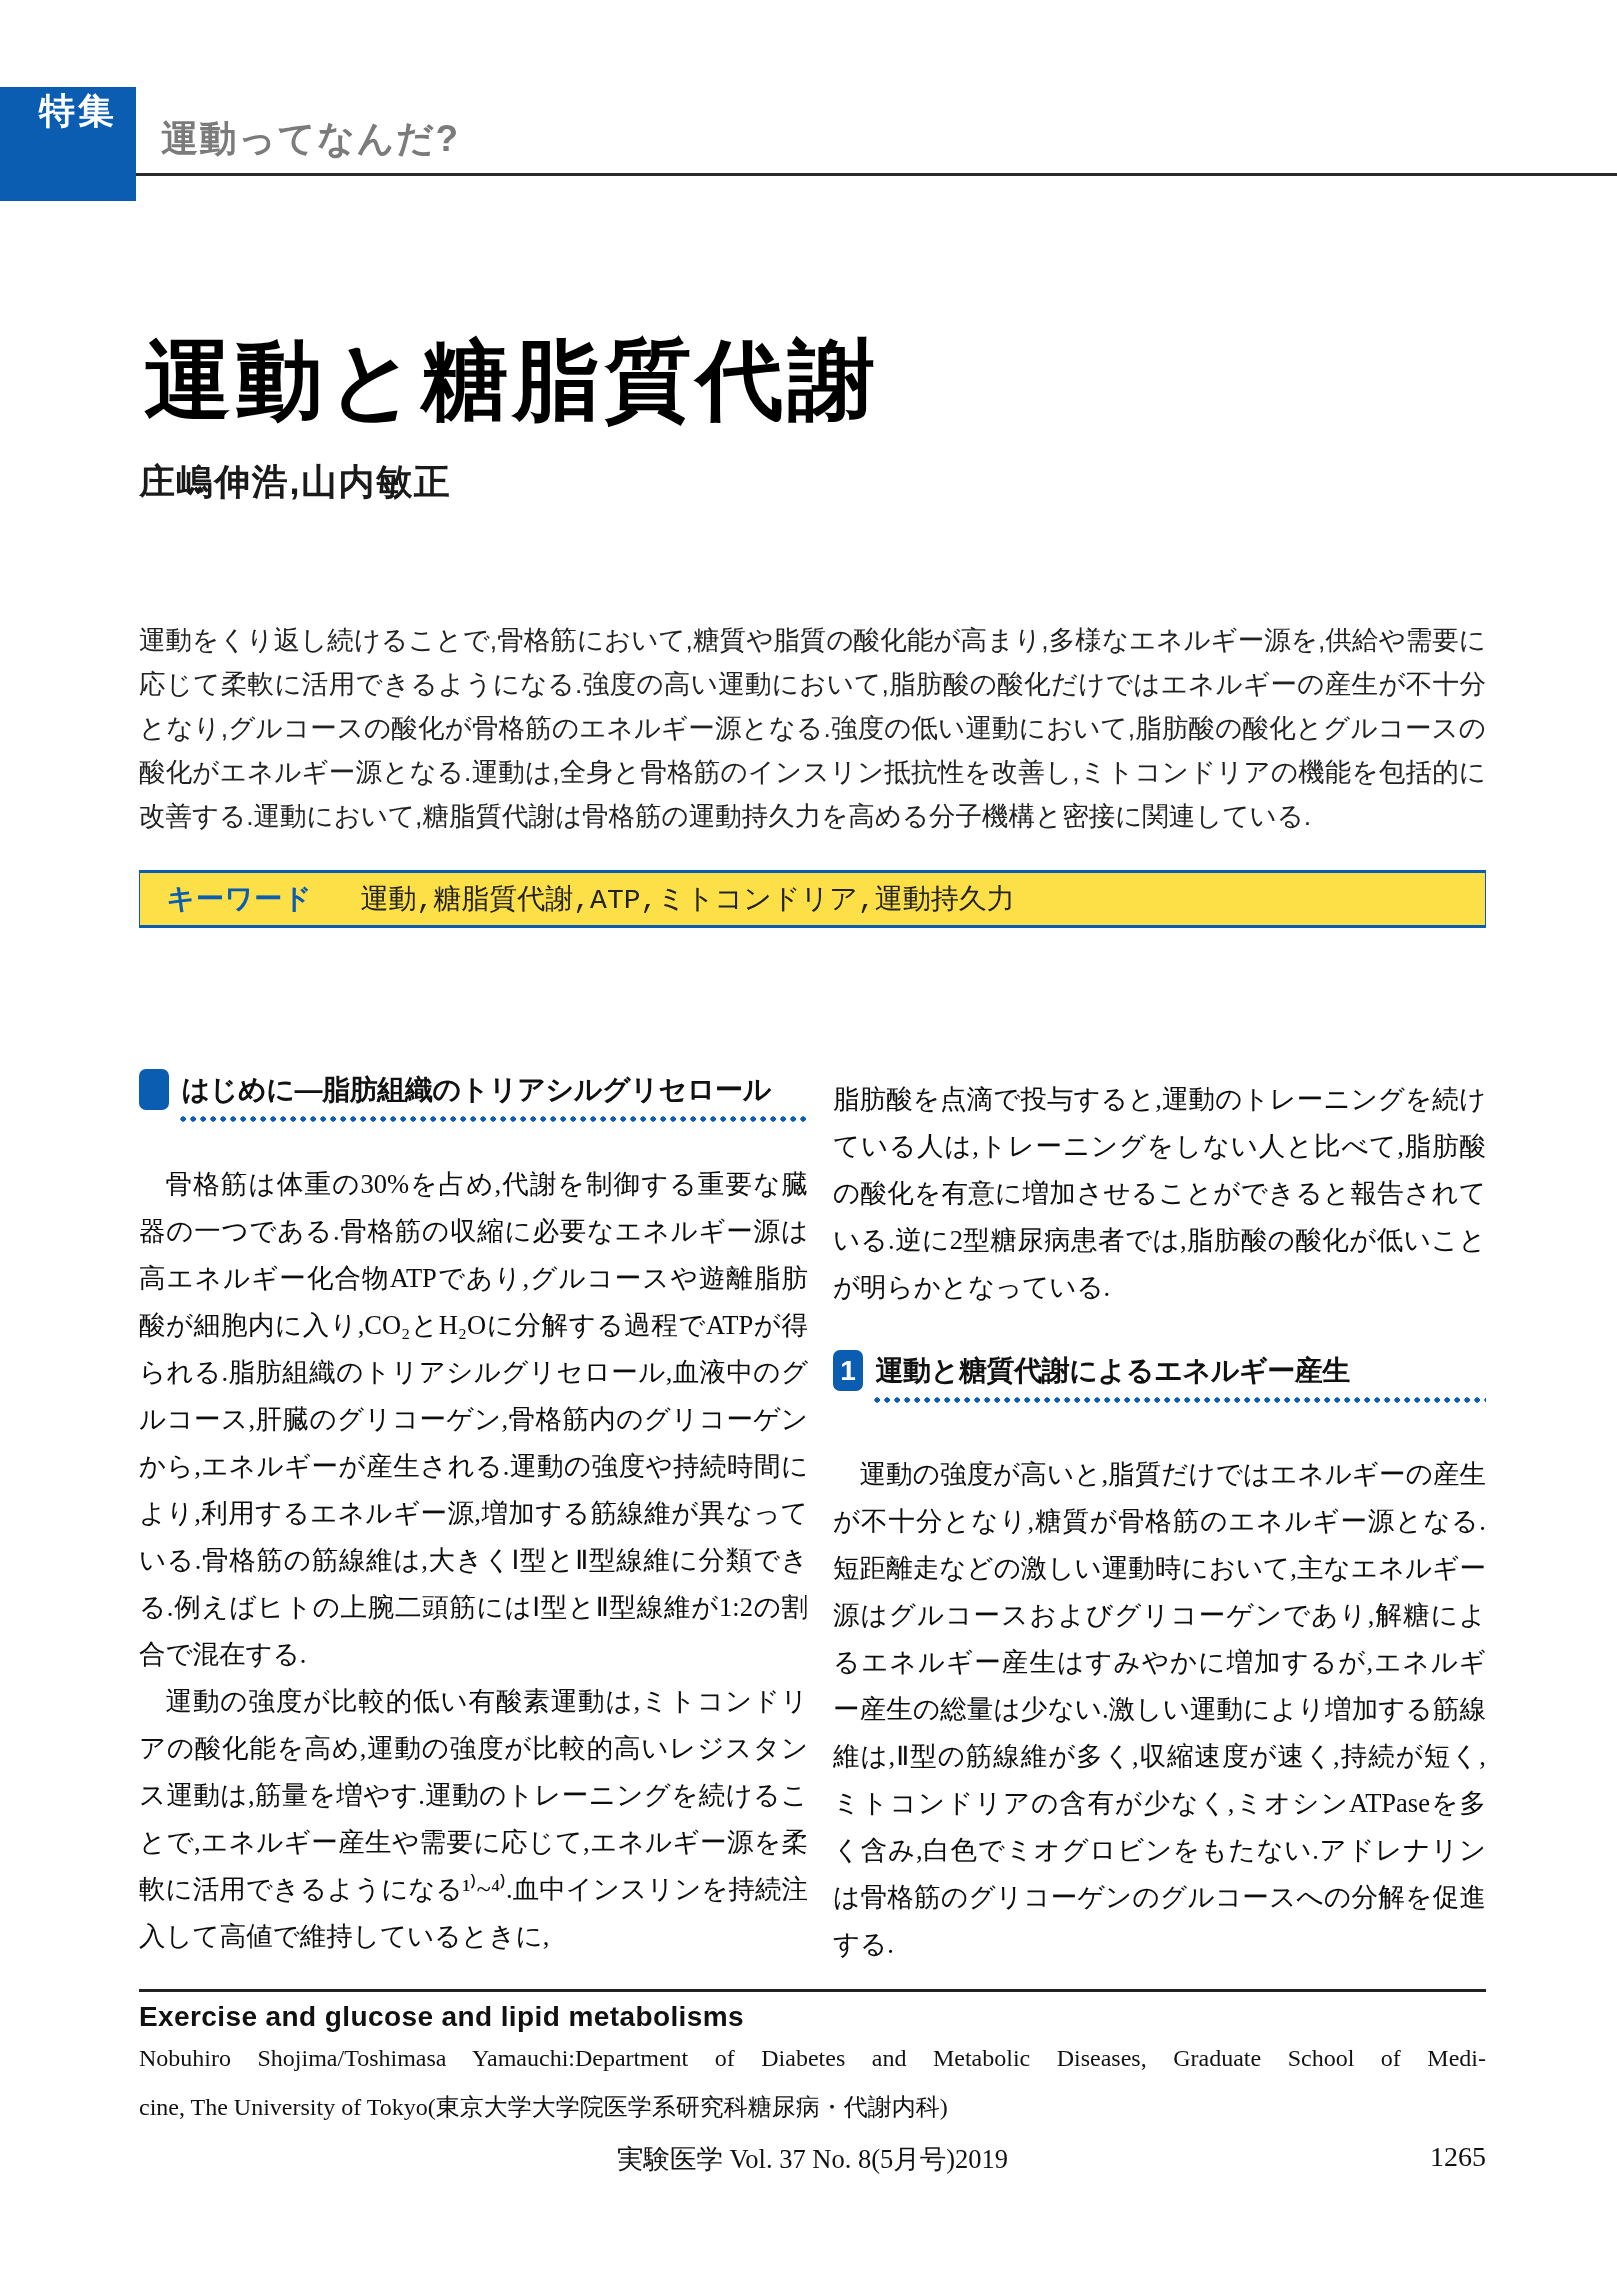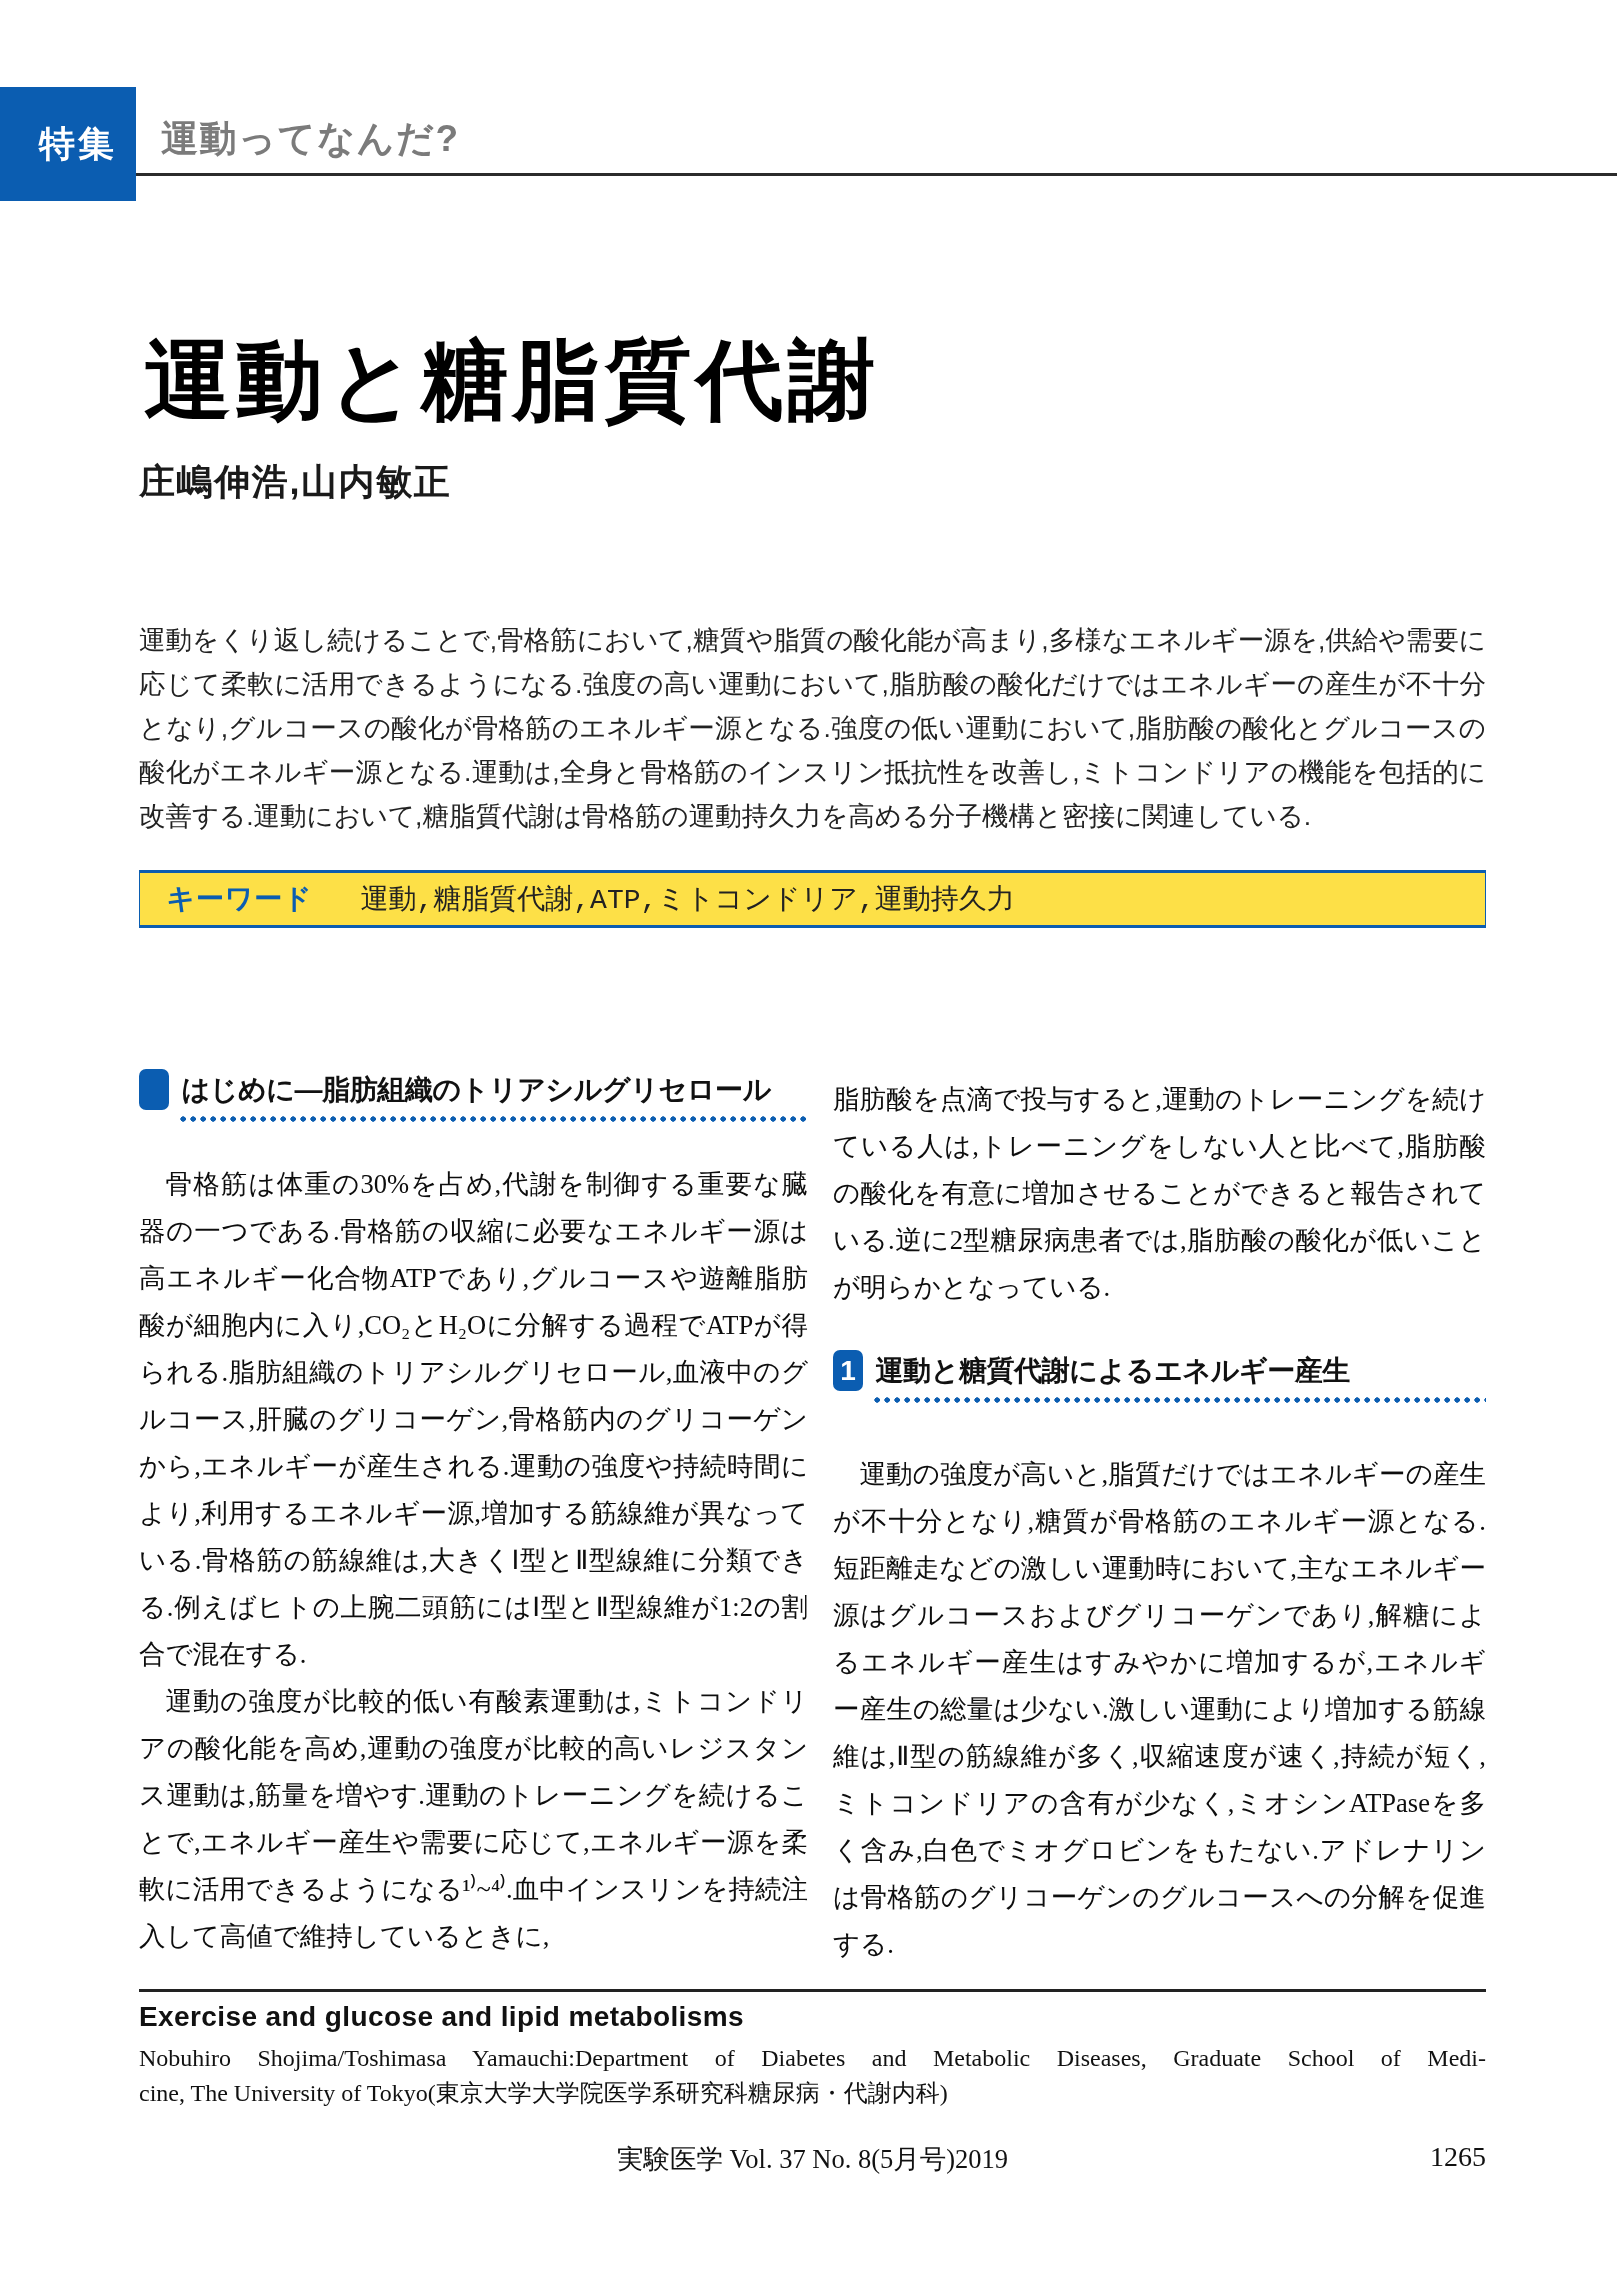--- a/index.html
+++ b/index.html
@@ -14,7 +14,7 @@
   
   .feature-box{
     position:absolute;left:0;top:87px;width:136px;height:114px;
-    background:#0b5db1;display:flex;align-items:center;justify-content:center;
+    background:#0b5db1;display:flex;align-items:flex-start;justify-content:center;
     padding-left:20px;box-sizing:border-box;
   }
   .feature-box span{

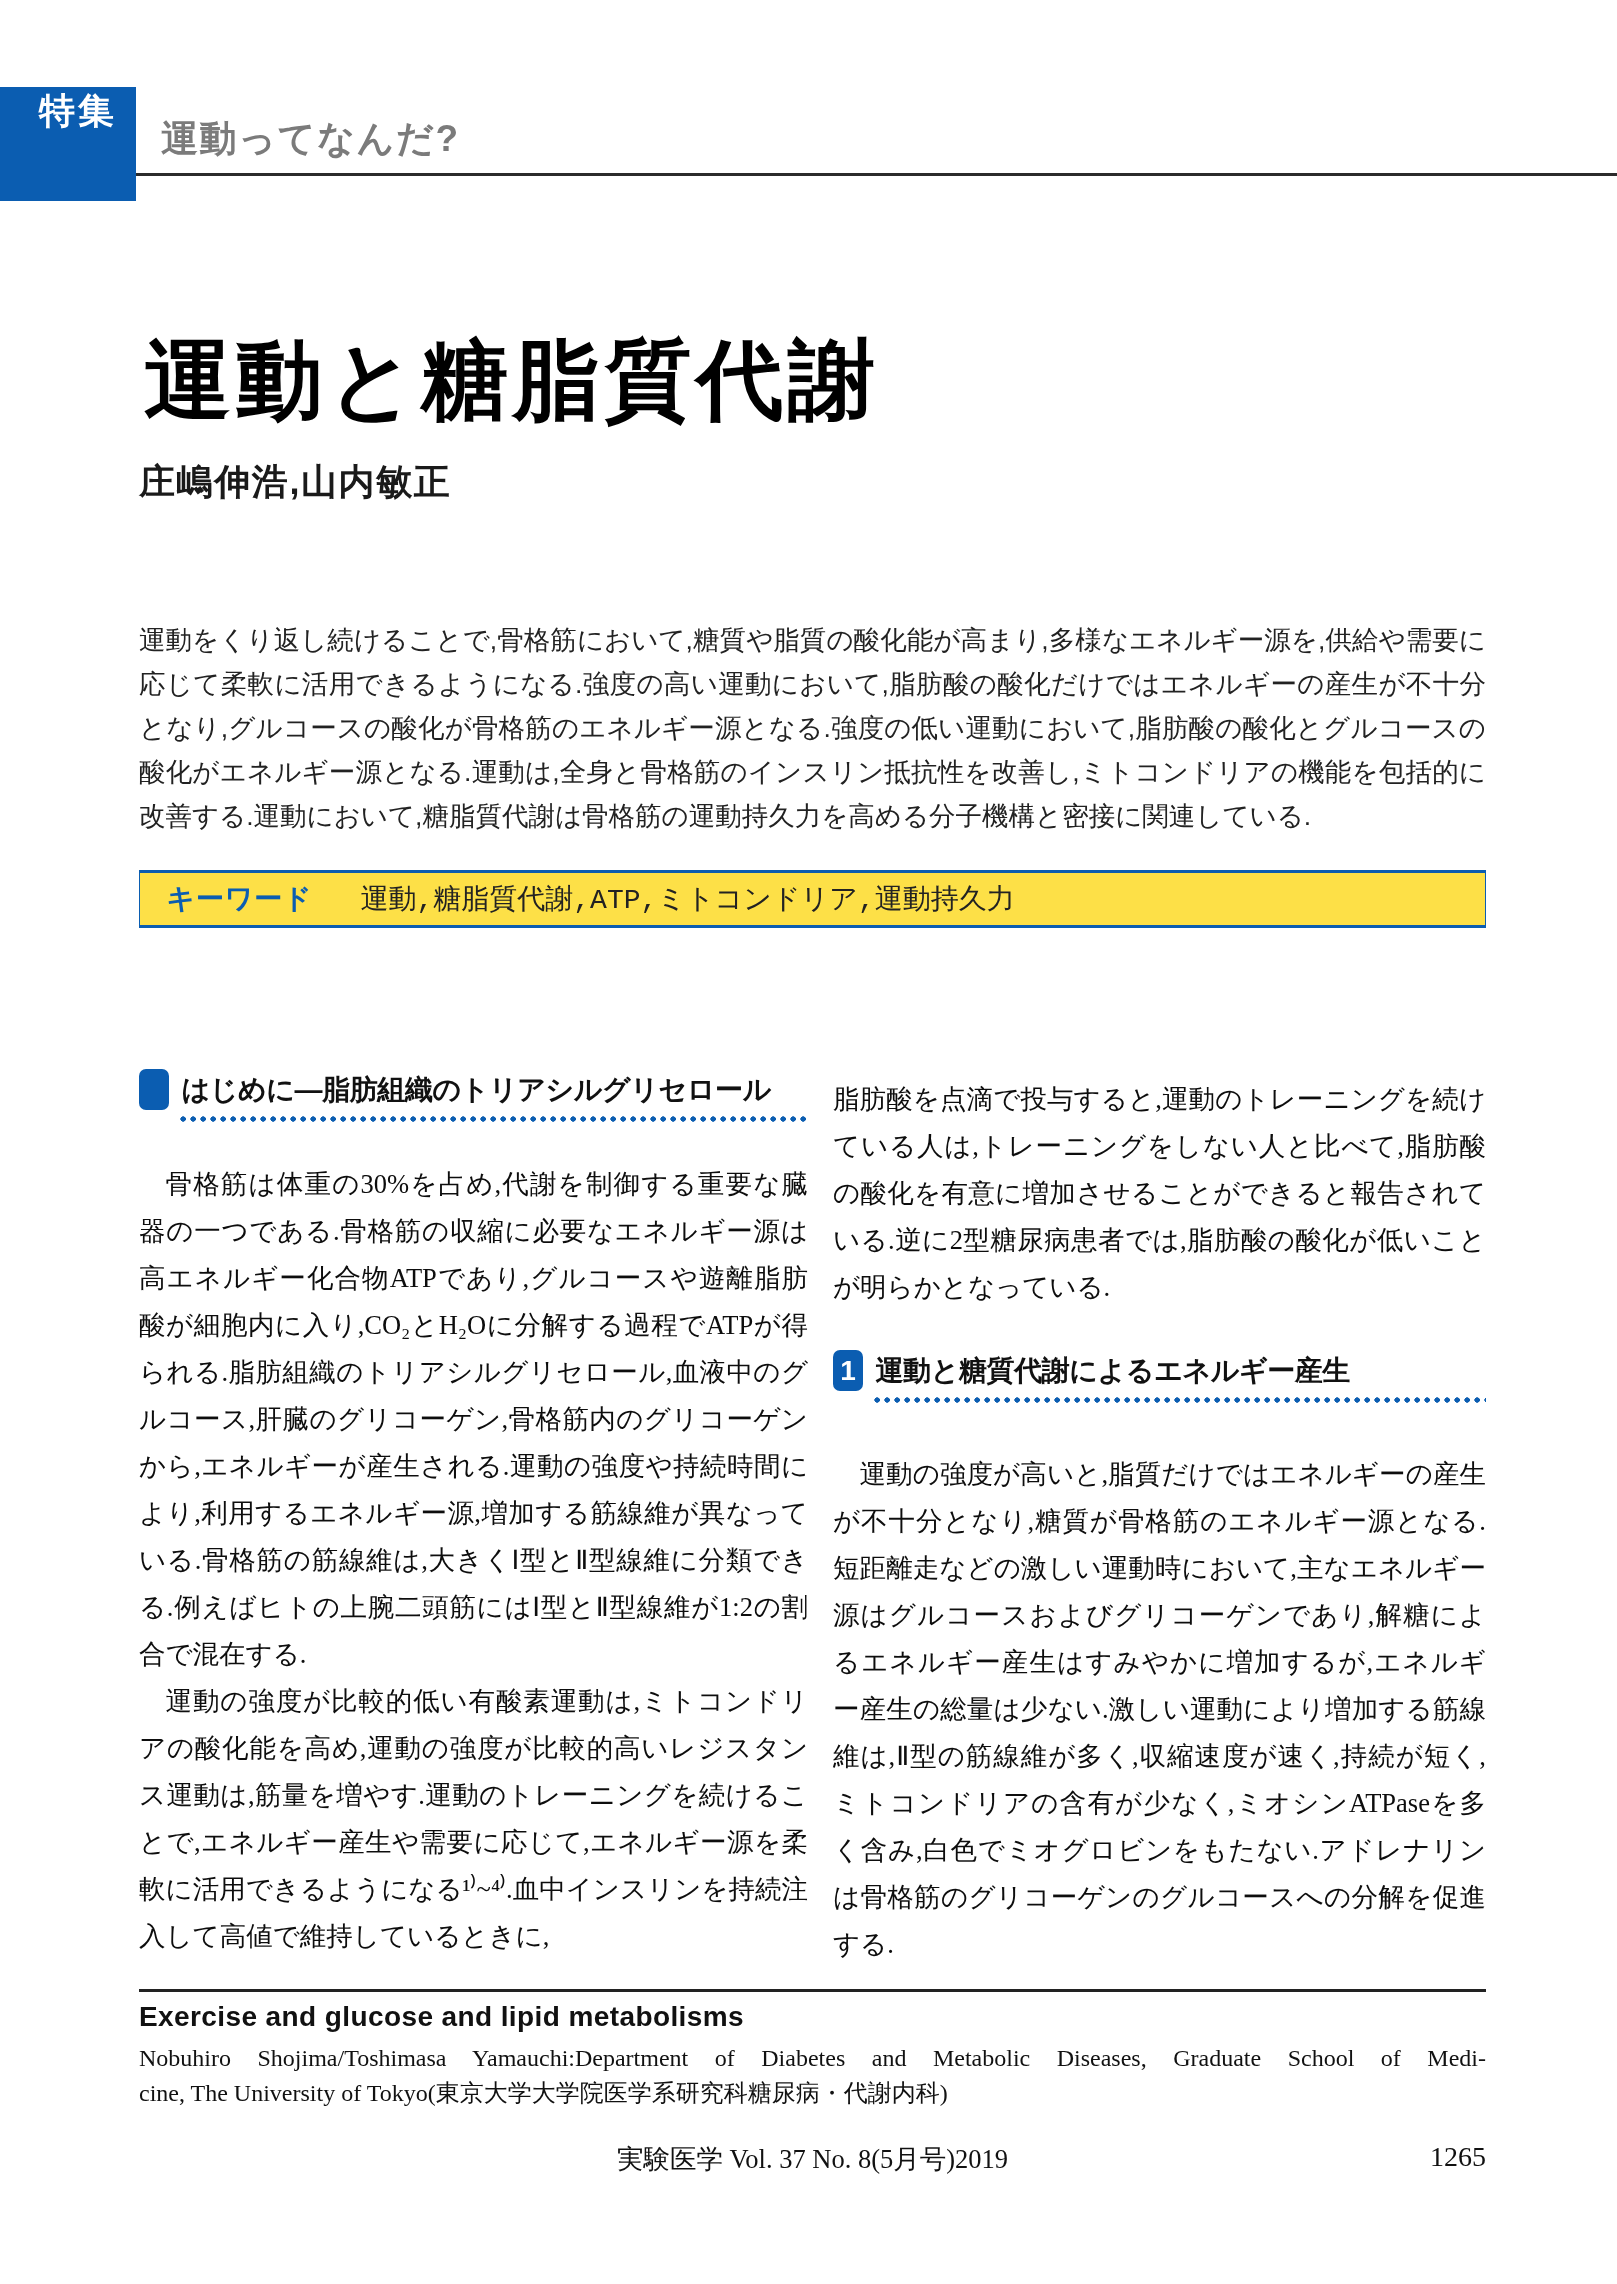--- a/index.html
+++ b/index.html
@@ -92,7 +92,7 @@
   .fn-title{font-size:28px;font-weight:bold;color:#111;letter-spacing:0.4px;}
   .fn-line{
     font-family:"Liberation Serif", serif;
-    font-size:24px;line-height:35px;color:#111;margin-top:0;
+    font-size:24px;line-height:35px;color:#111;margin-top:14px;
   }
   .fn-line.just{text-align:justify;text-align-last:justify;margin-top:7.8px;}
   

